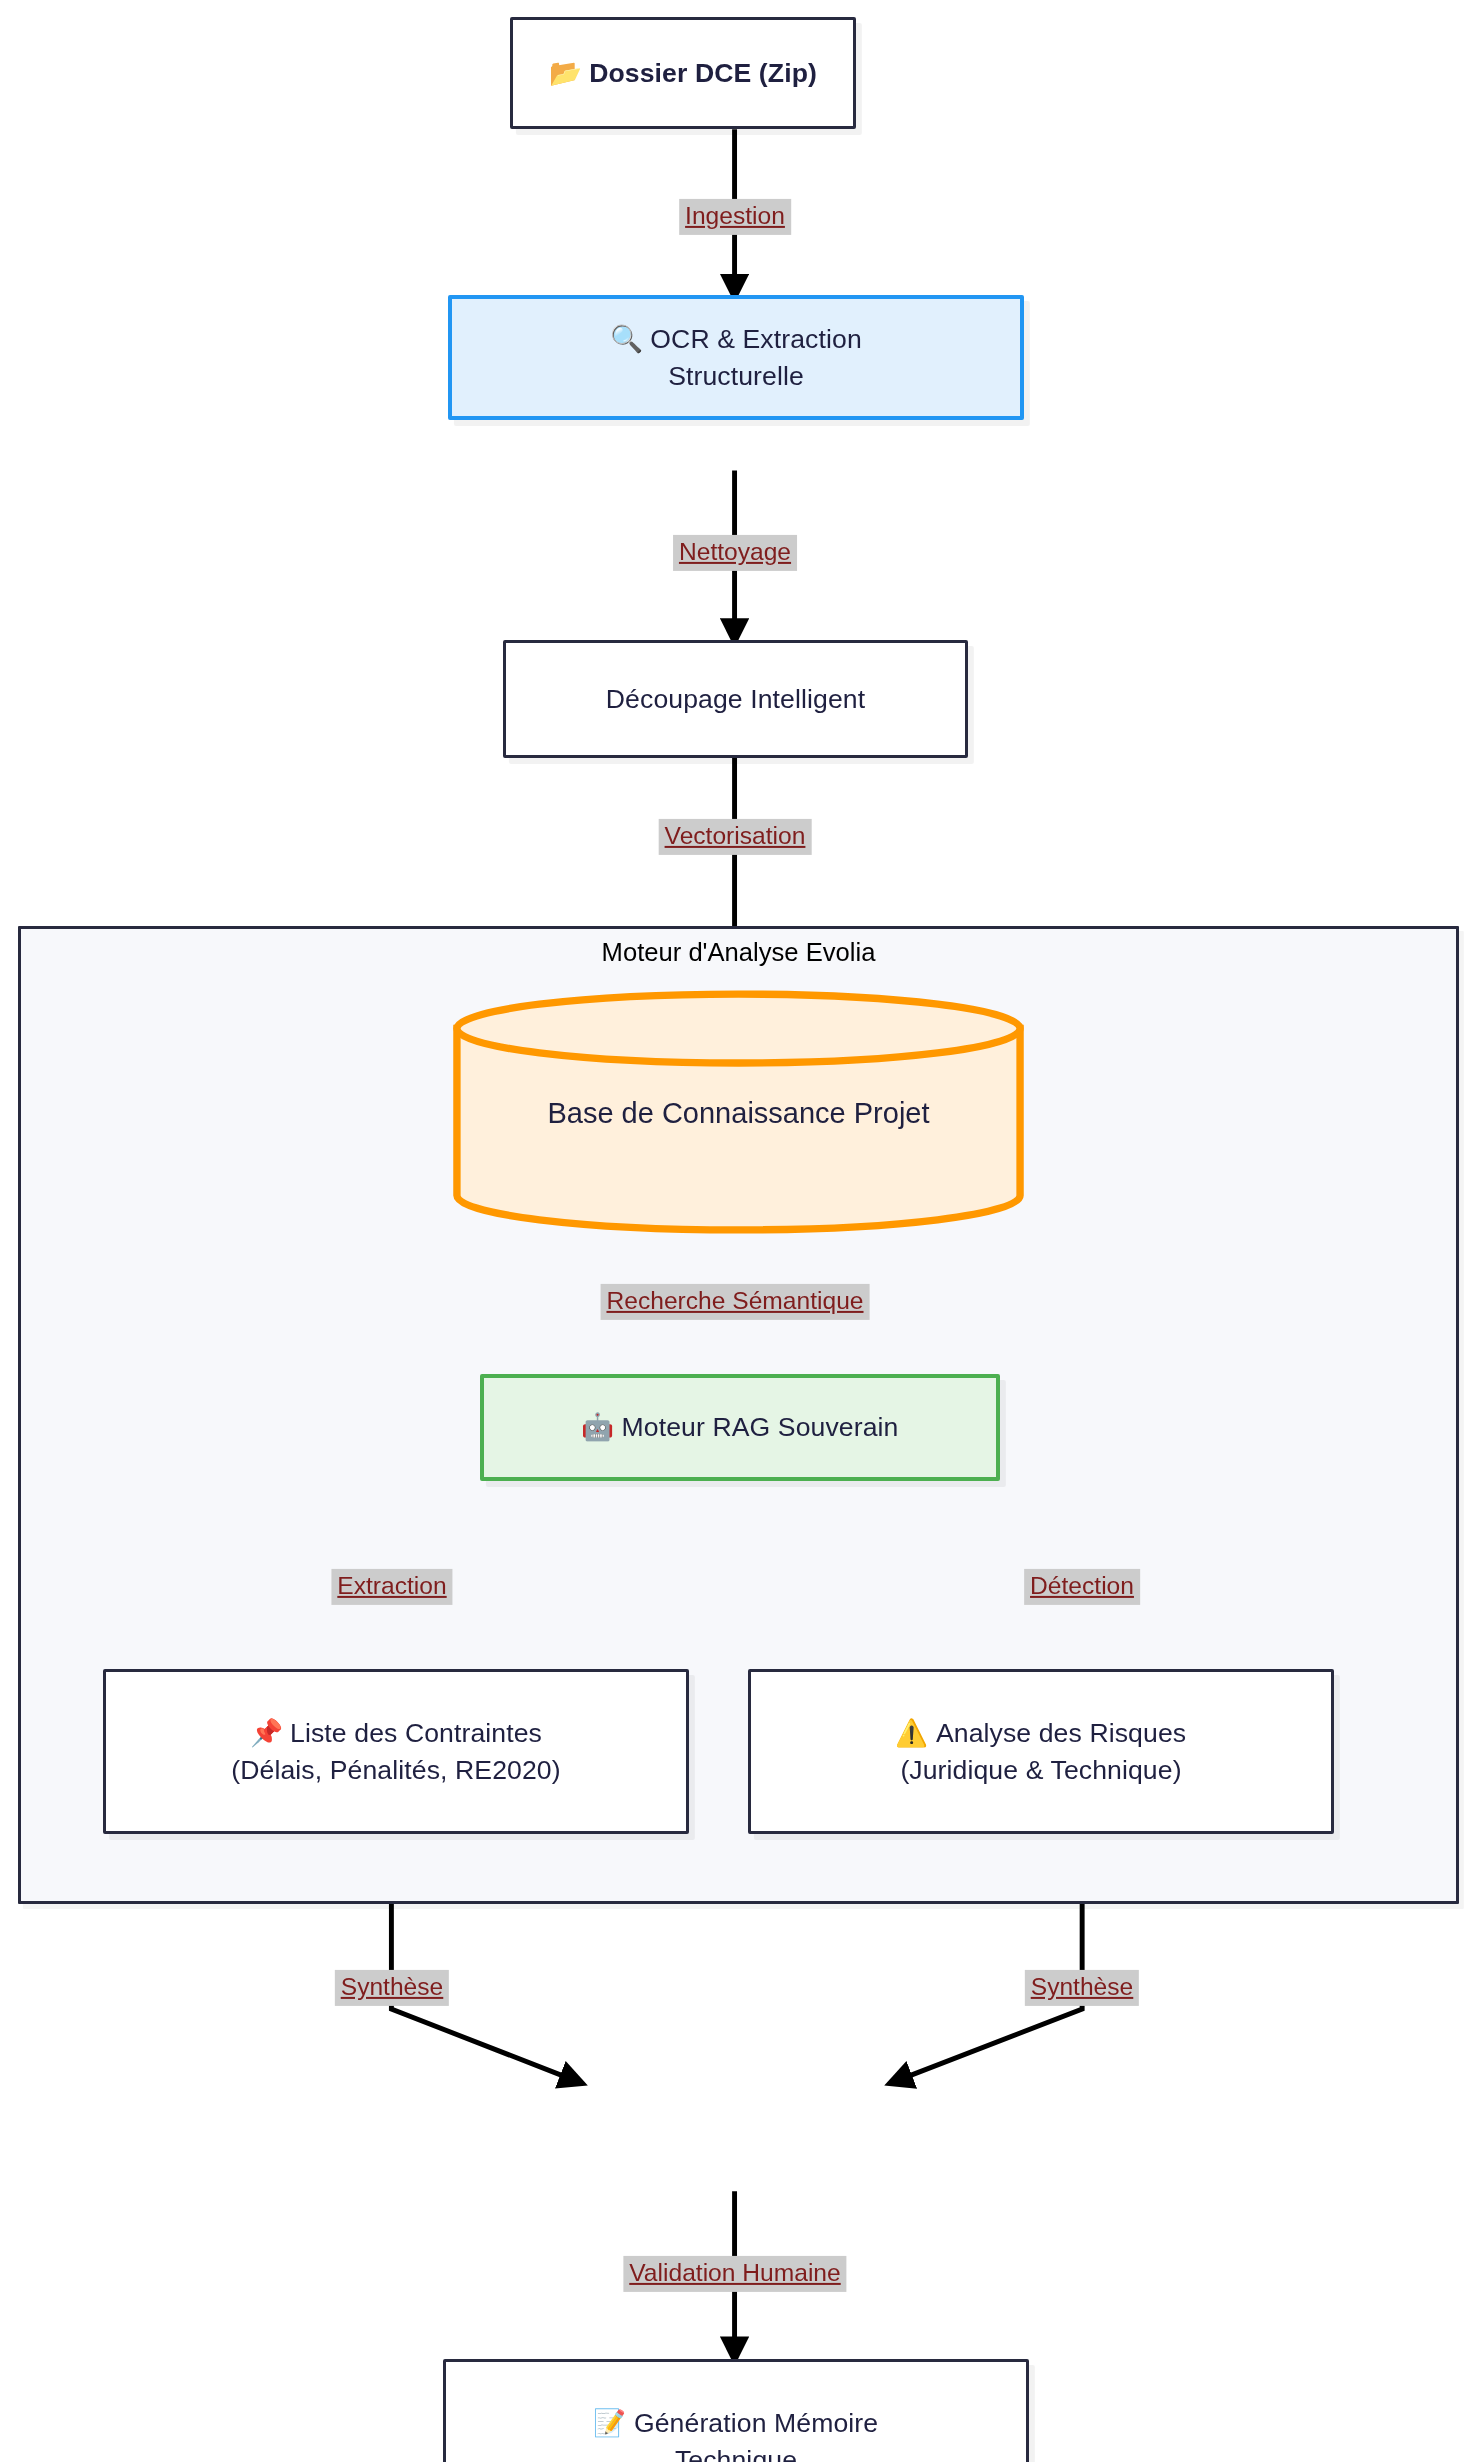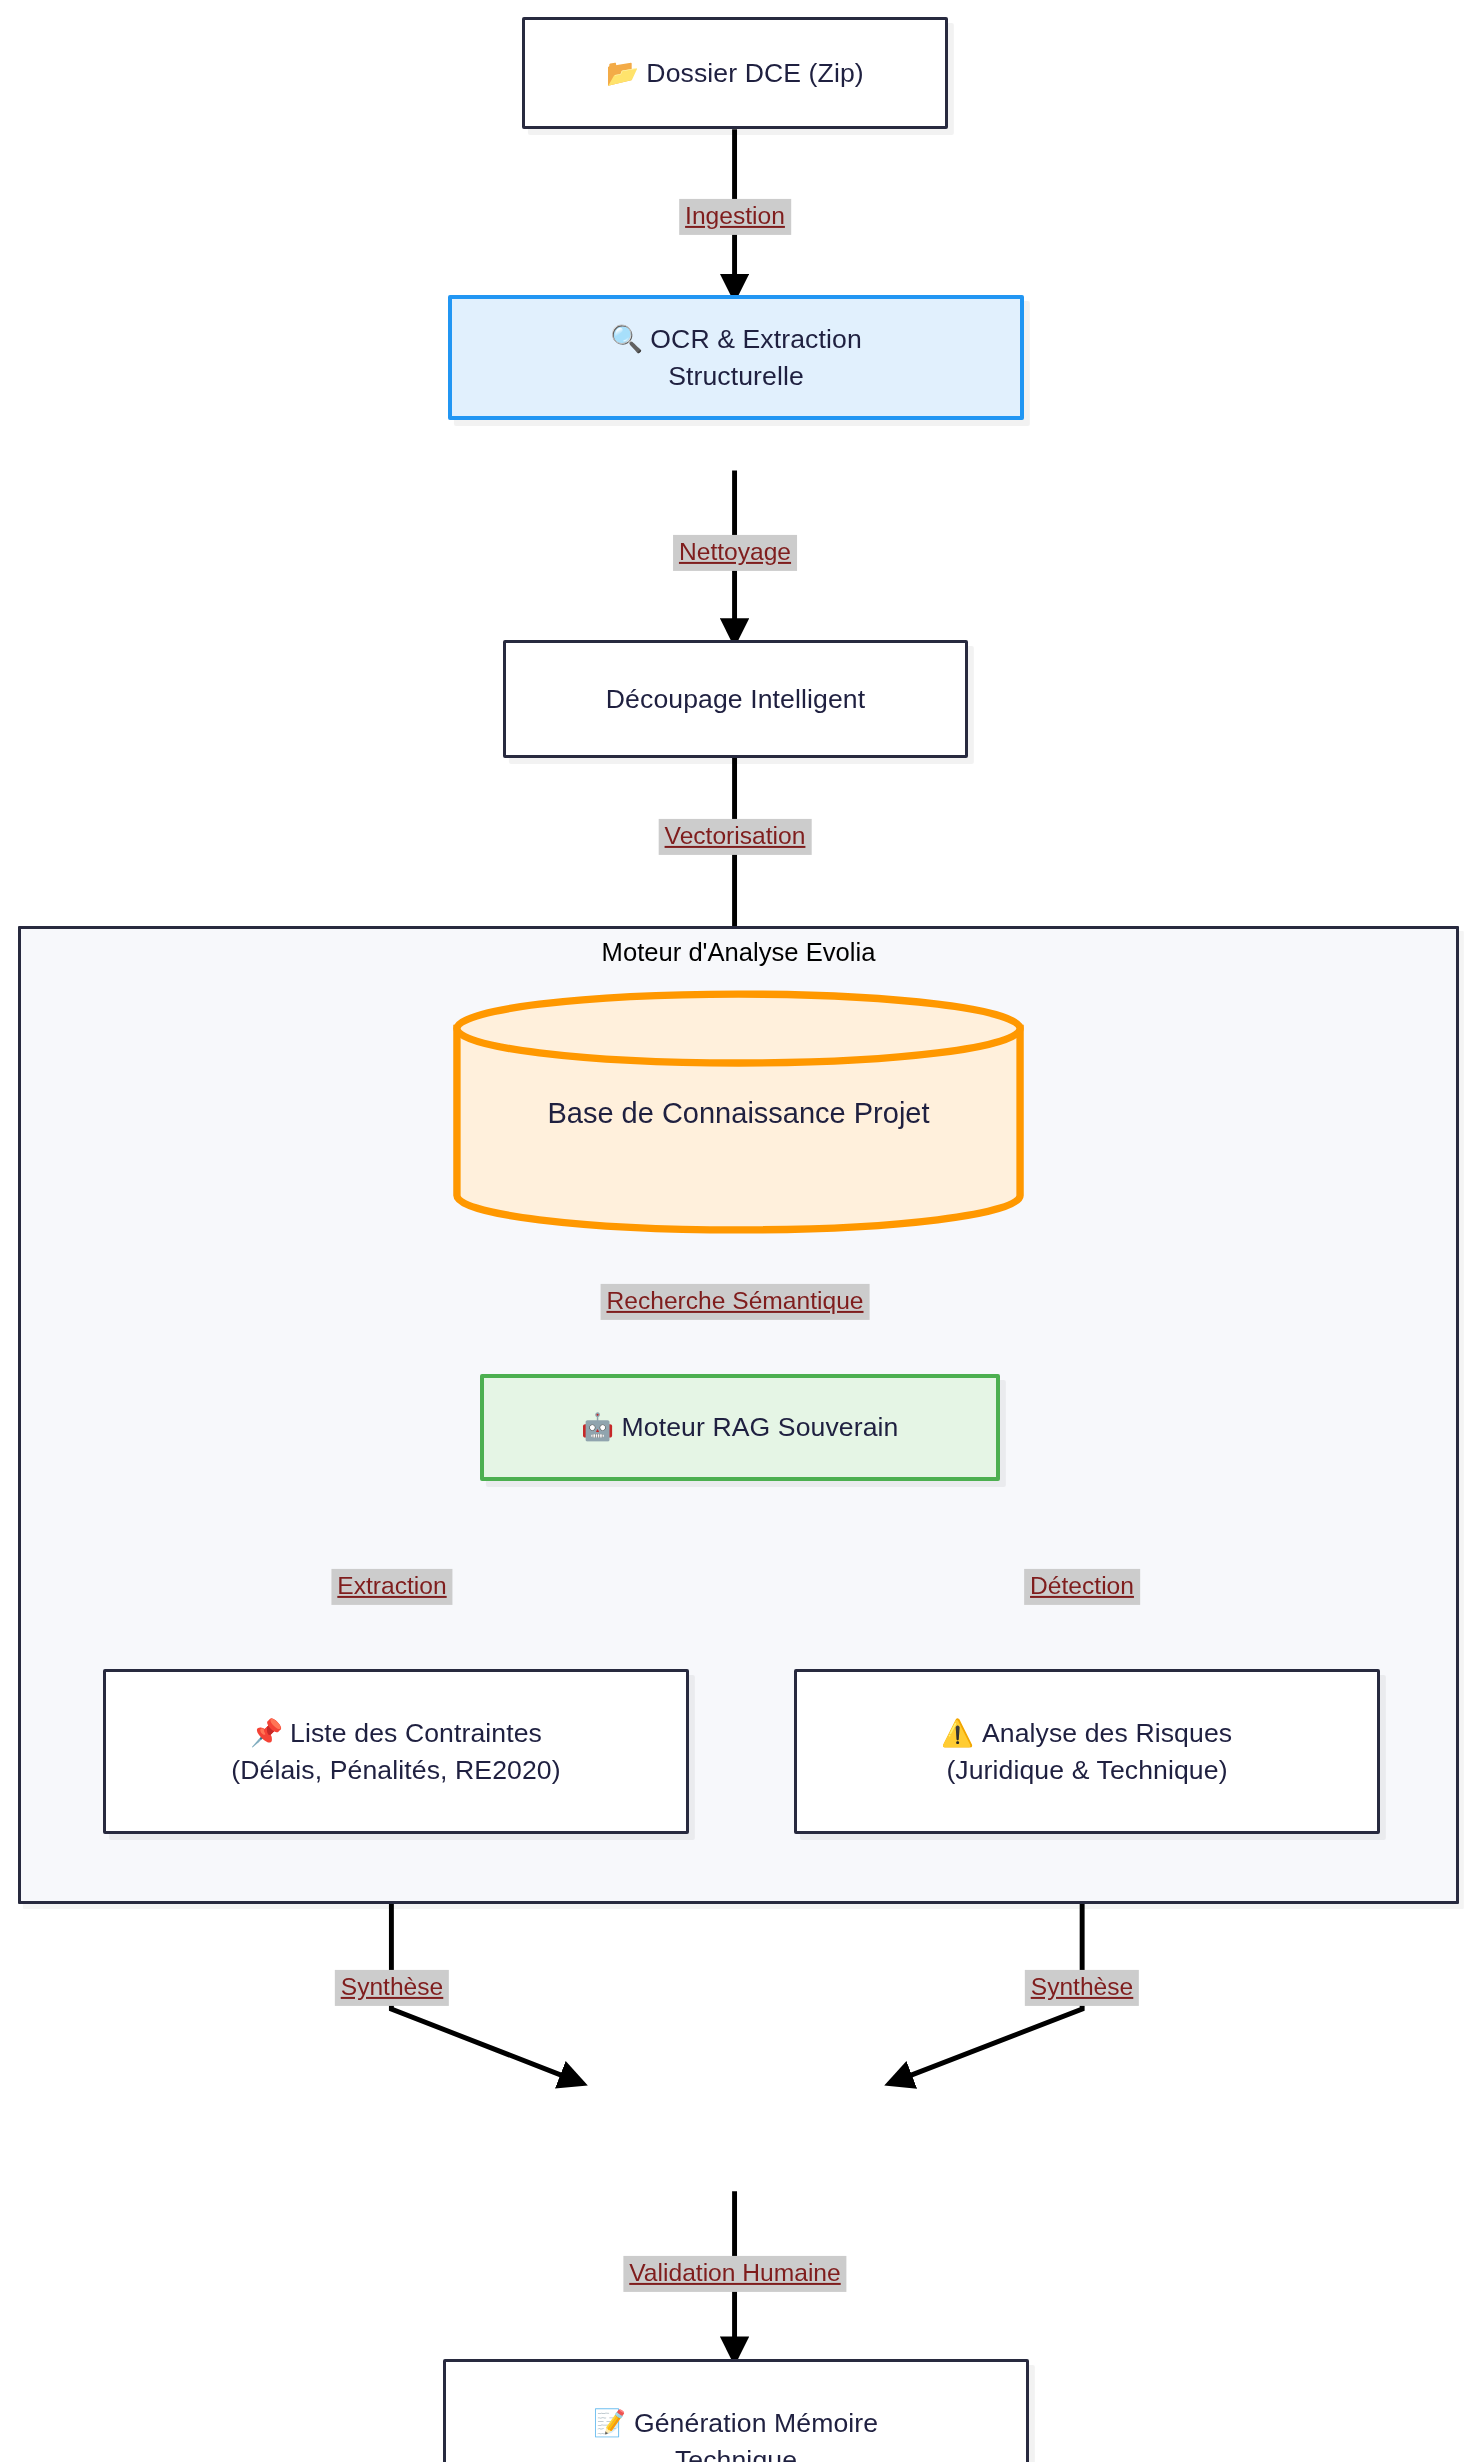--- a/index.html
+++ b/index.html
@@ -160,7 +160,7 @@
   </div>
   <div class="subgraph-title" style="top:938px;">Moteur d'Analyse Evolia</div>
 
-  <div class="node node-default" style="left:522px; top:17px; width:426px; height:112px;">
+  <div class="node node-default" style="left:510px; top:17px; width:346px; height:112px;font-weight:bold;">
     <span class="label">
       <span class="emoji">📂</span><span>Dossier DCE (Zip)</span>
     </span>

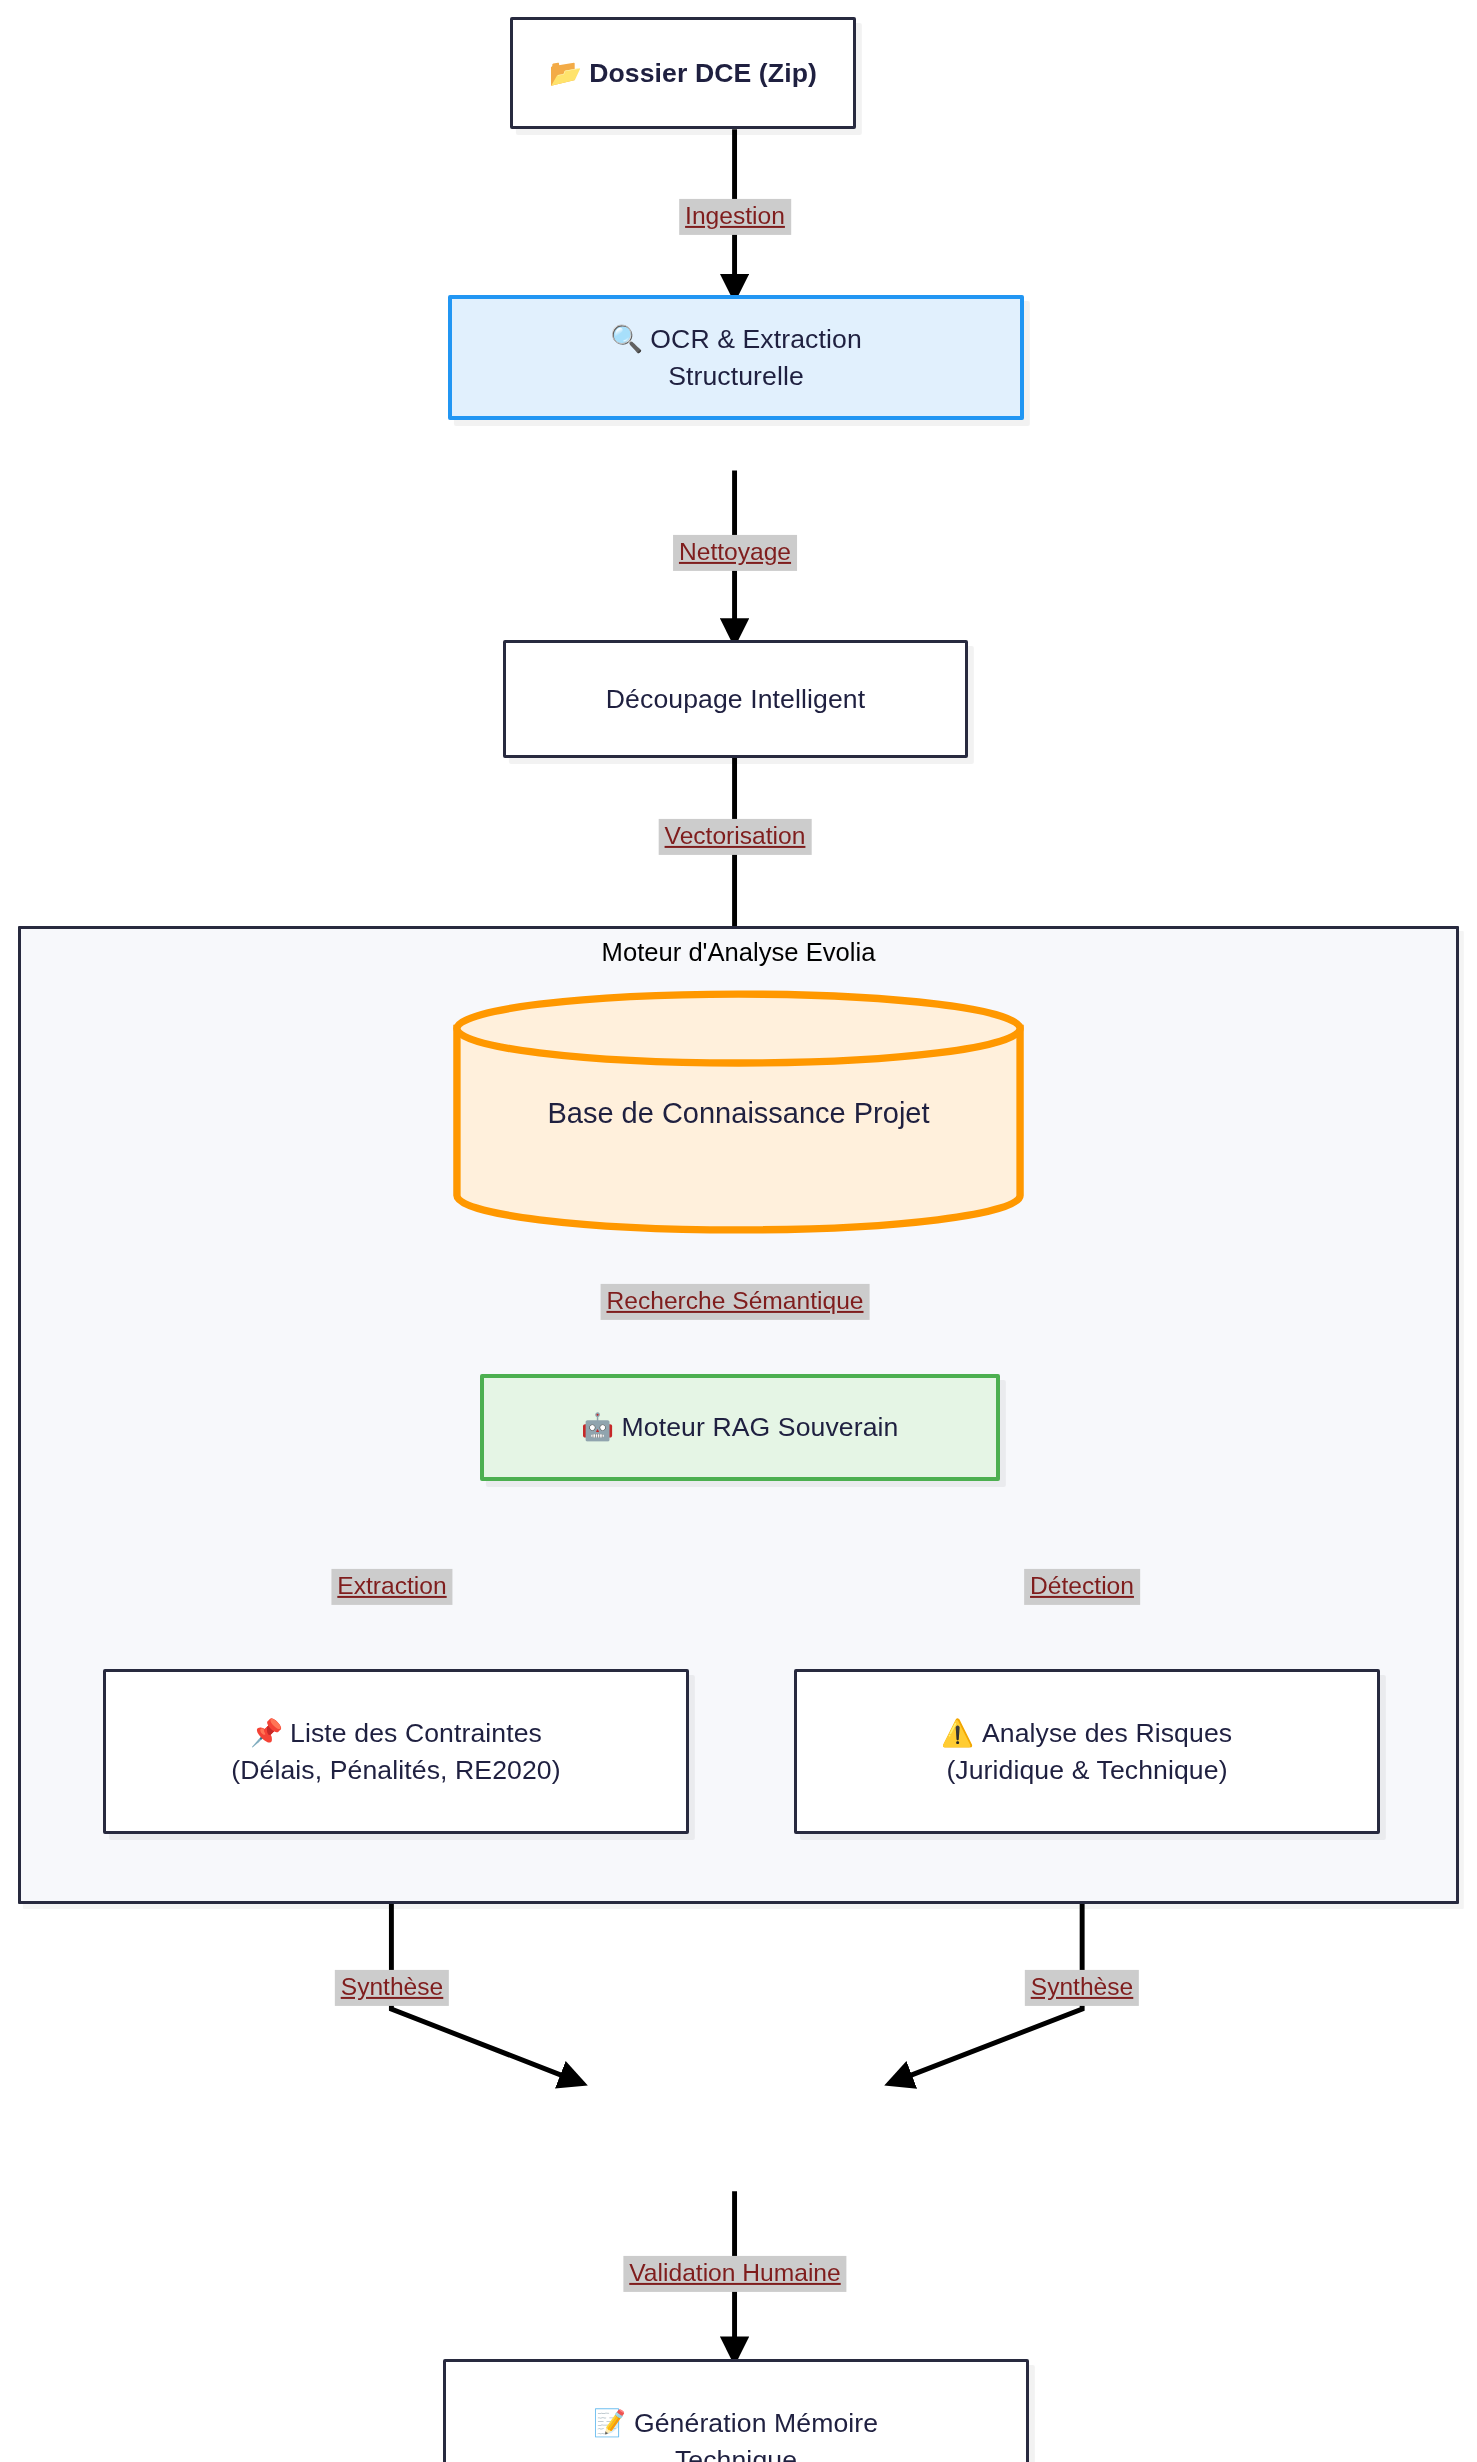--- a/index.html
+++ b/index.html
@@ -198,7 +198,7 @@
     </span>
   </div>
 
-  <div class="node node-default" style="left:794px; top:1669px; width:586px; height:165px;">
+  <div class="node node-default" style="left:748px; top:1669px; width:586px; height:165px;">
     <span class="label">
       <span class="emoji">⚠️</span><span>Analyse des Risques</span><br>
       <span>(Juridique &amp; Technique)</span>

